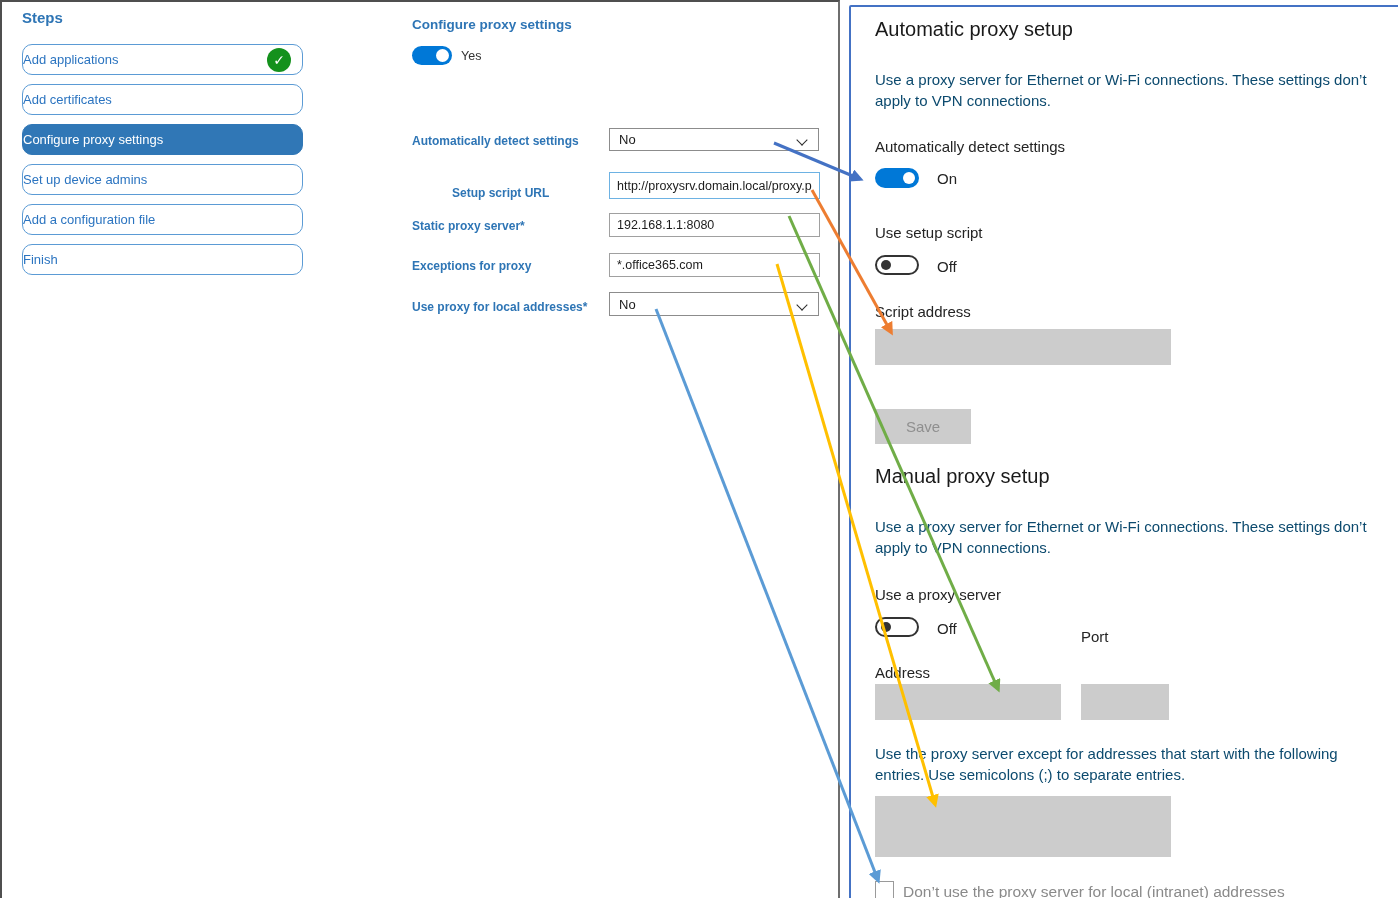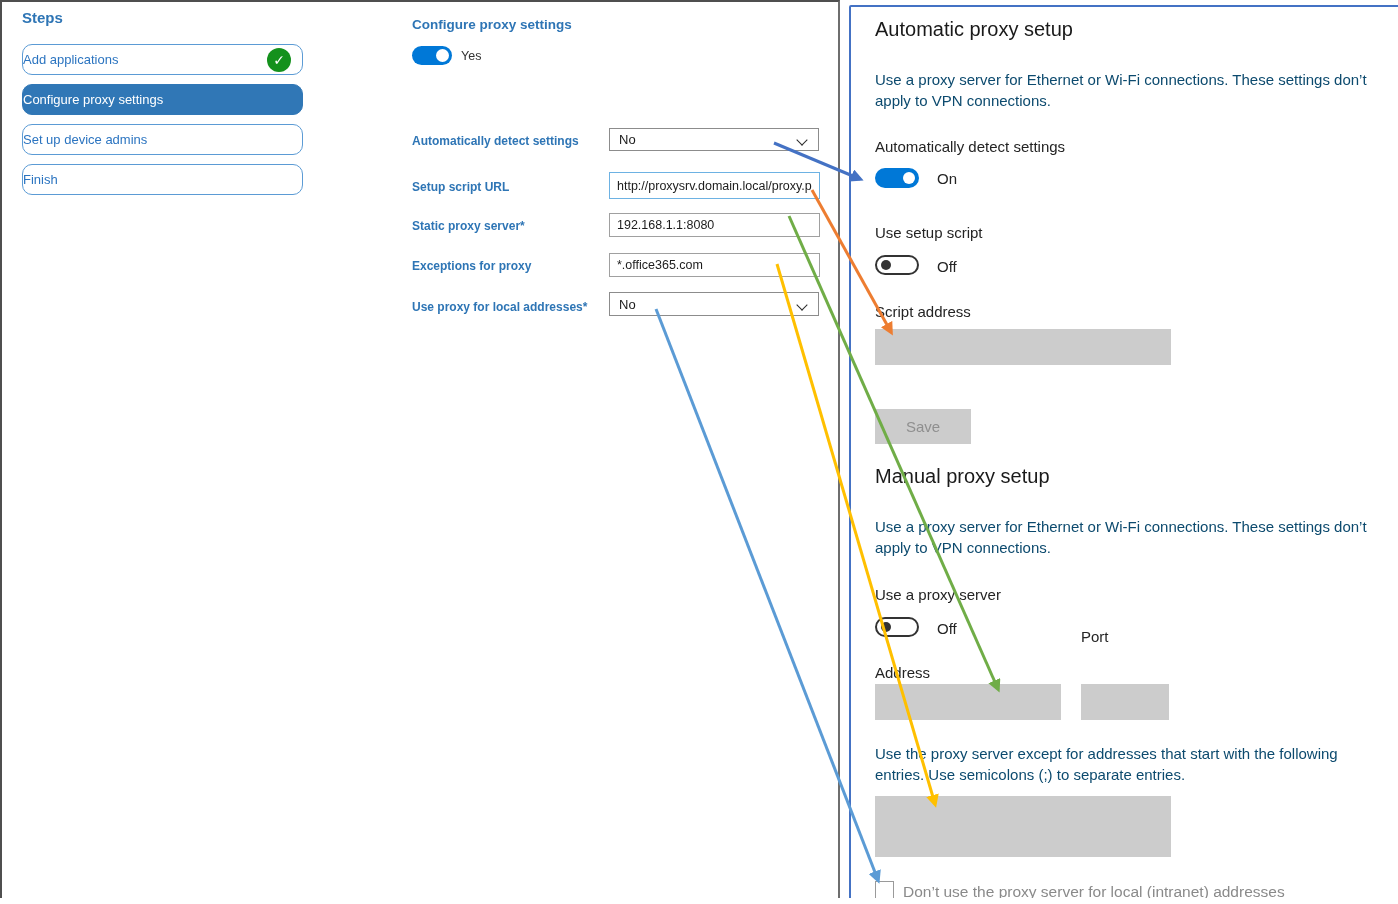--- a/index.html
+++ b/index.html
@@ -66,6 +66,9 @@
       <div class="step-btn">
         <span>Add applications</span>
         <span class="check">✓</span>
+      </div>
+      <div class="step-btn">
+        <span>Add certificates</span>
       </div>
       <div class="step-btn selected">
         <span>Configure proxy settings</span>

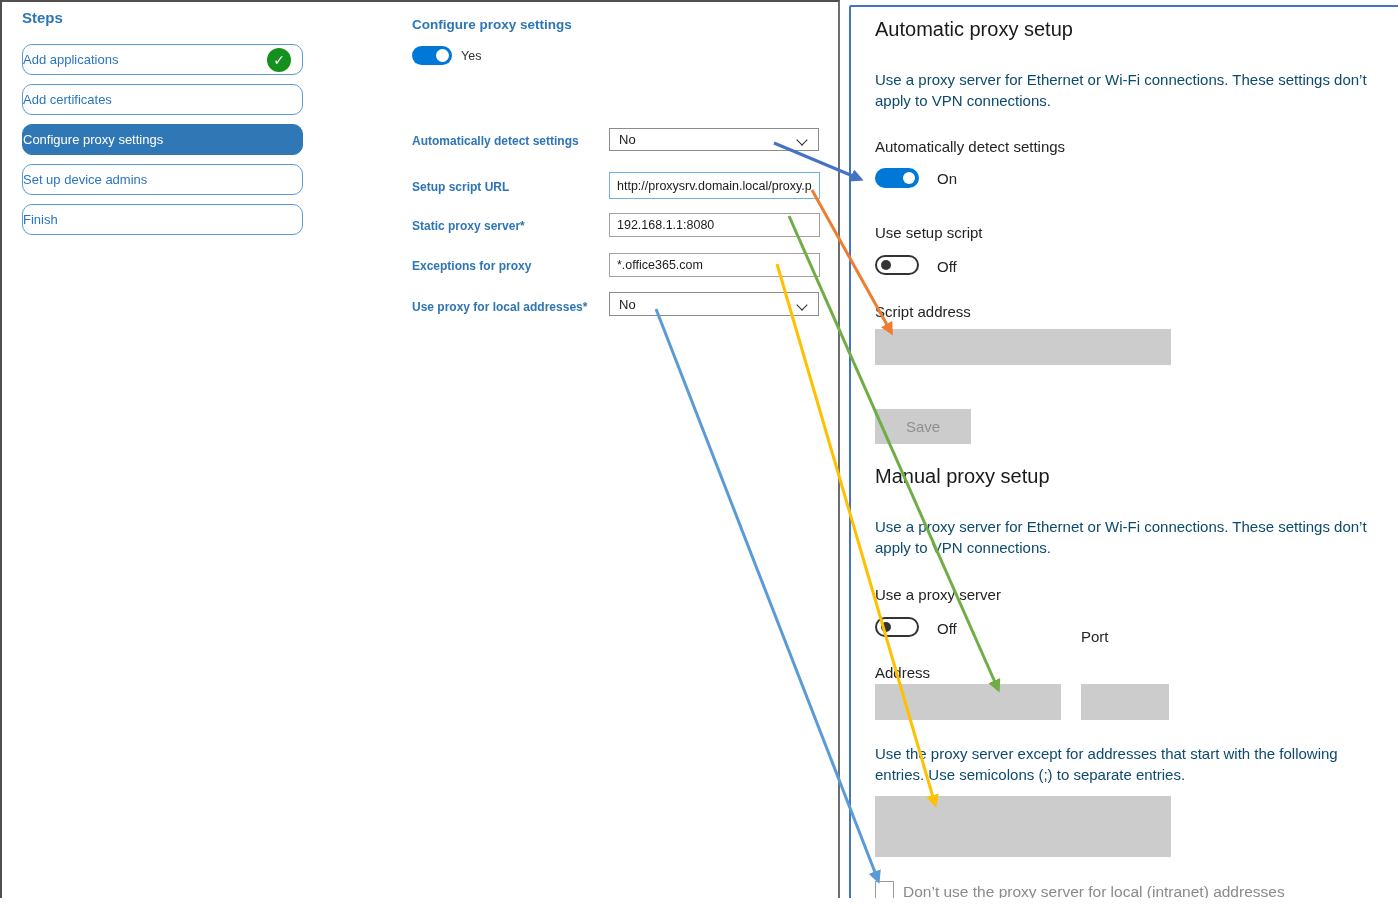--- a/index.html
+++ b/index.html
@@ -91,7 +91,7 @@
       <span class="chev"></span>
     </div>
 
-    <div class="fld-label" style="top:178px;">Setup script URL</div>
+    <div class="fld-label" style="top:184px;margin-left:40px;">Setup script URL</div>
     <input class="textfield focused" style="top: 170px;" value="http://proxysrv.domain.local/proxy.pa">
 
     <div class="fld-label" style="top:217px;">Static proxy server*</div>

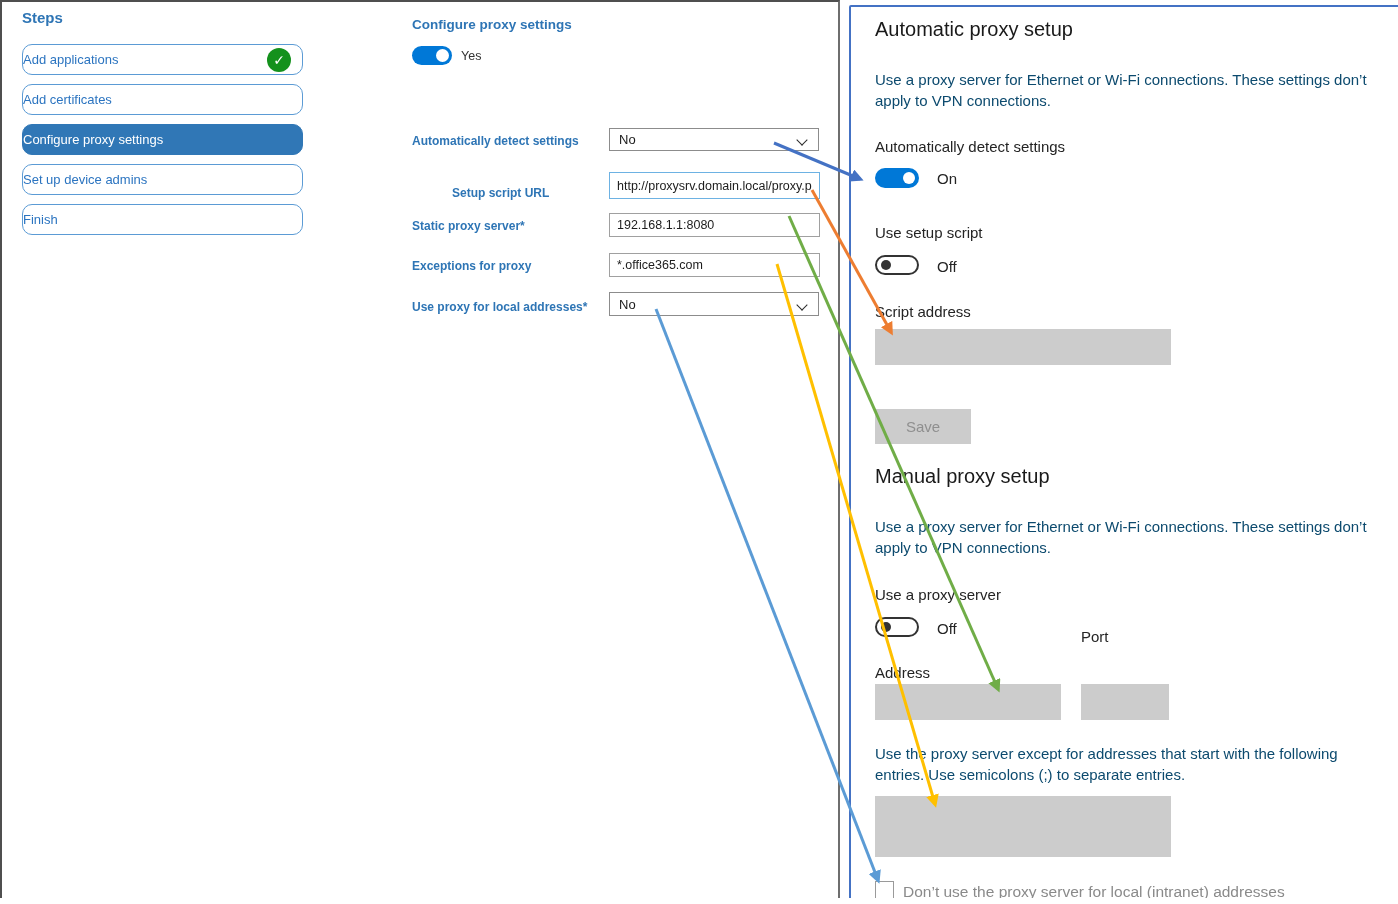--- a/index.html
+++ b/index.html
@@ -75,6 +75,9 @@
       </div>
       <div class="step-btn">
         <span>Set up device admins</span>
+      </div>
+      <div class="step-btn">
+        <span>Add a configuration file</span>
       </div>
       <div class="step-btn">
         <span>Finish</span>

